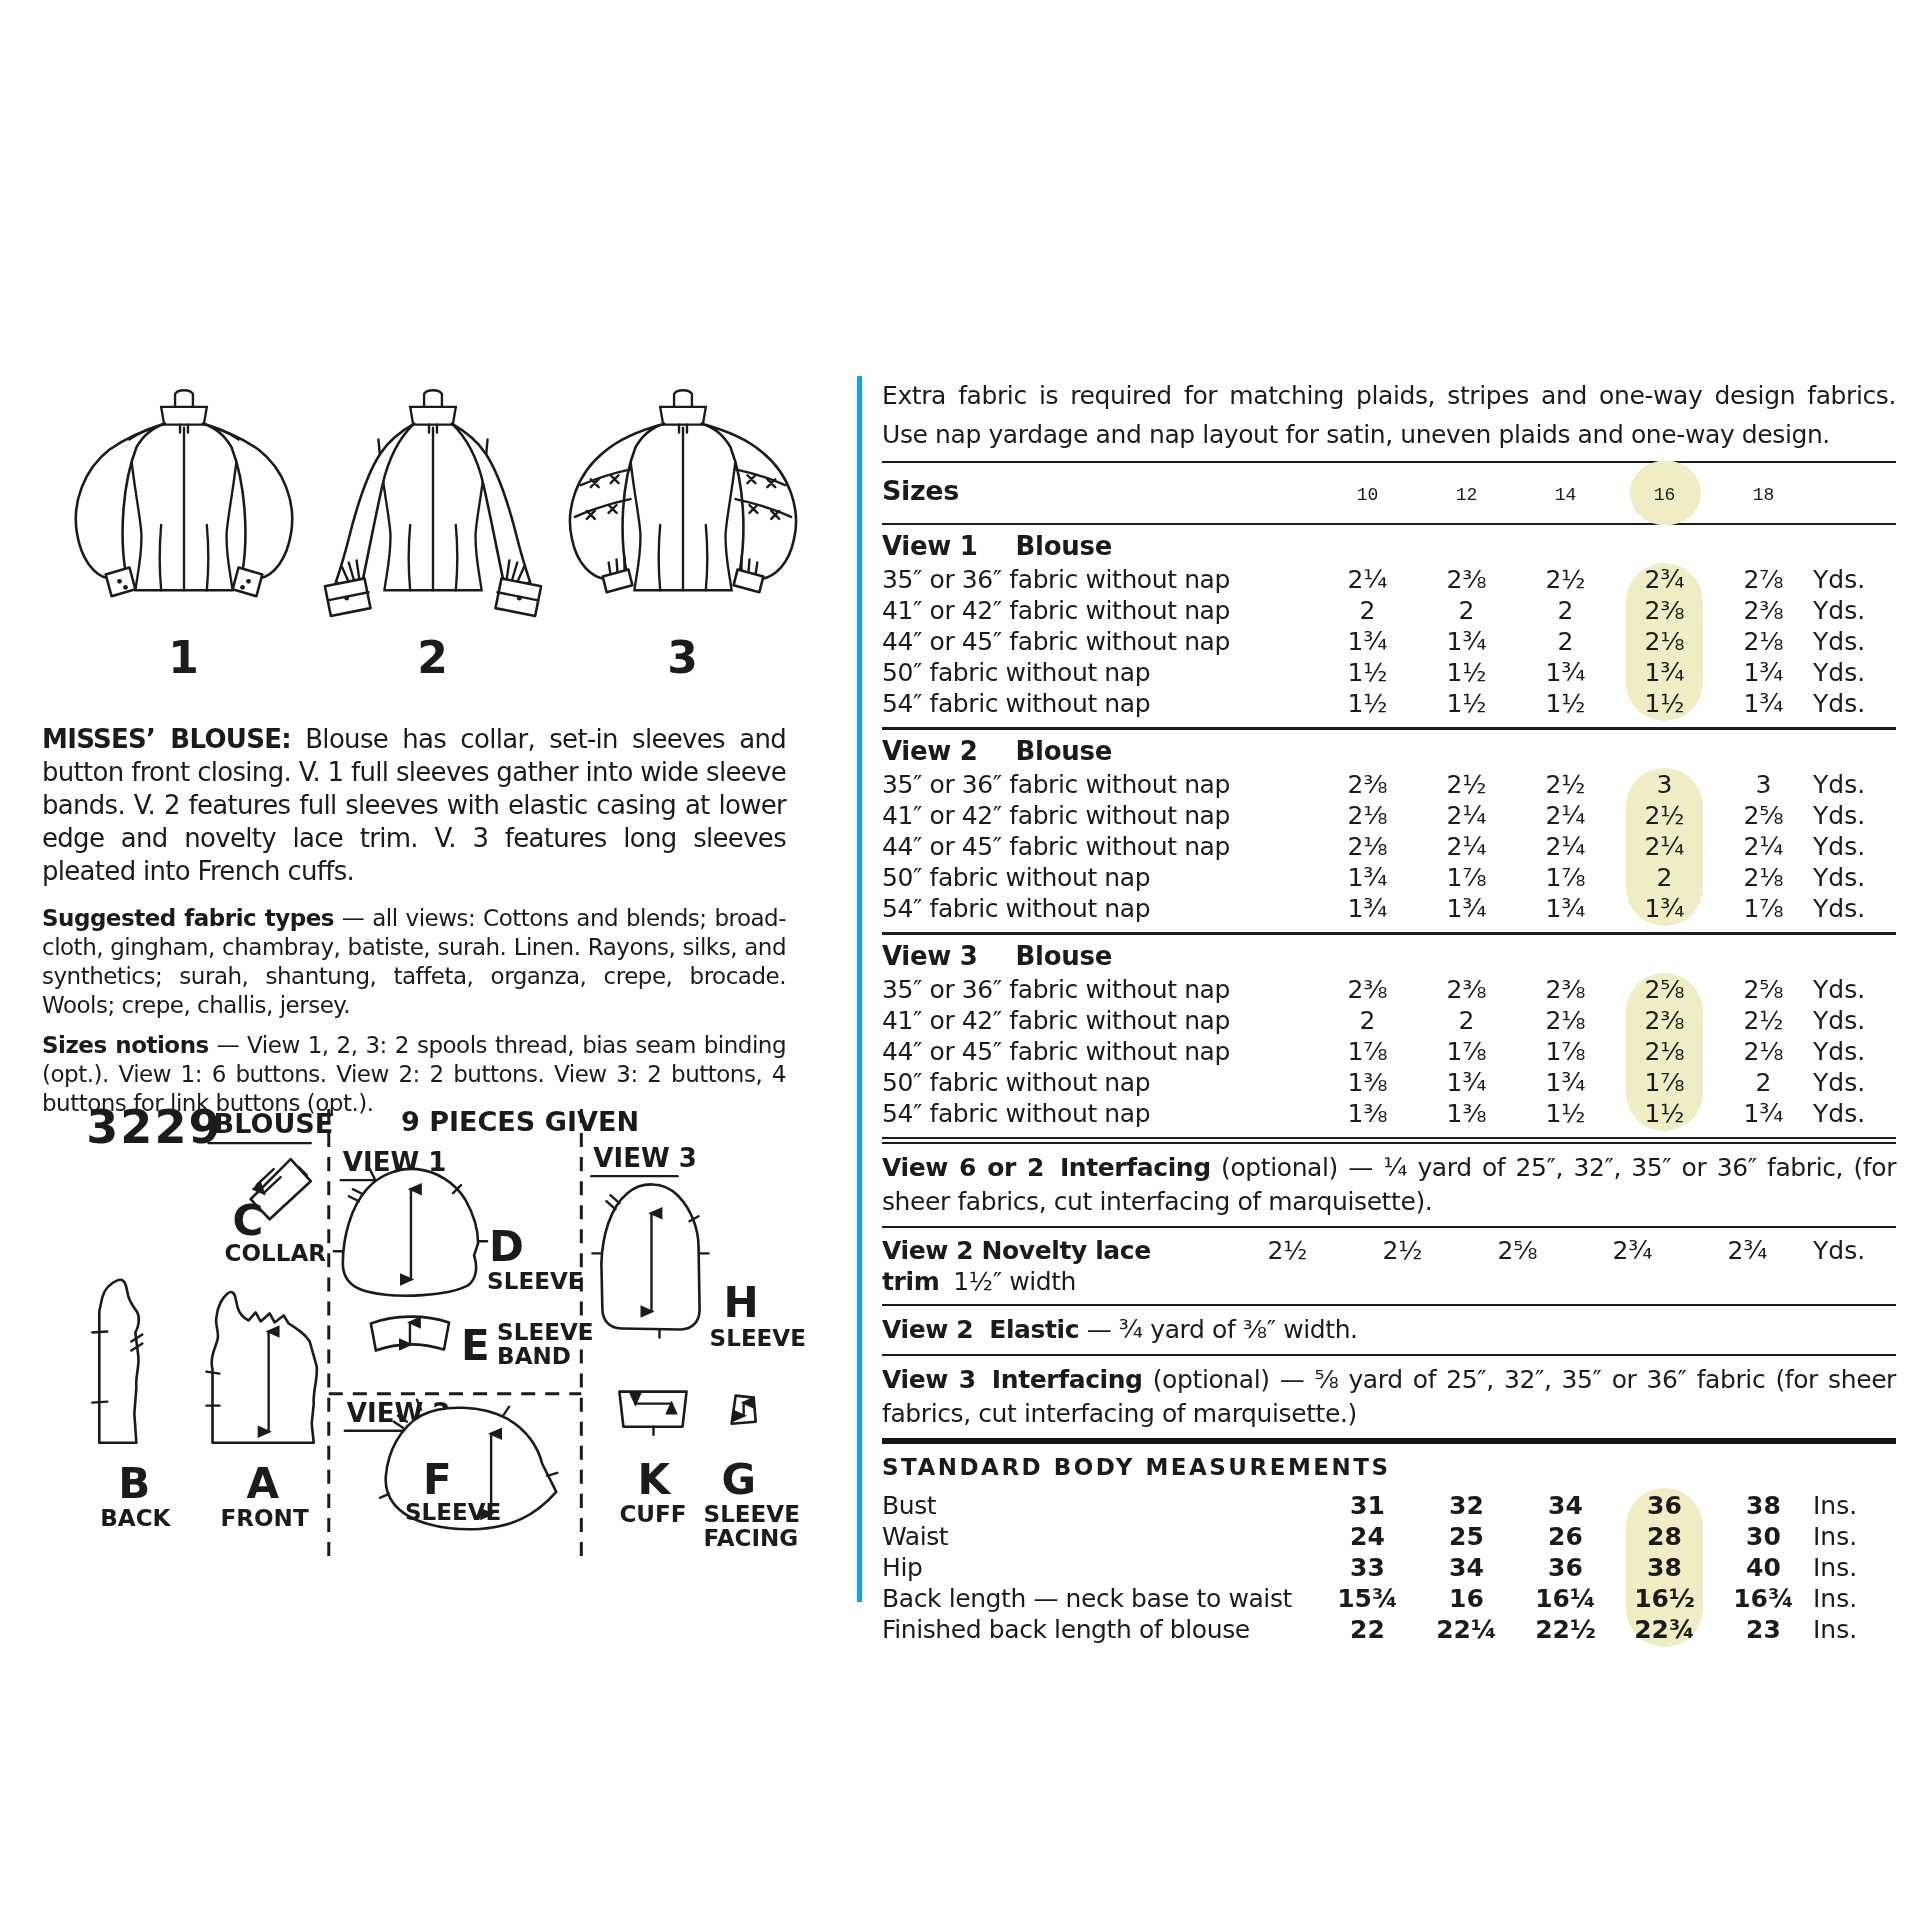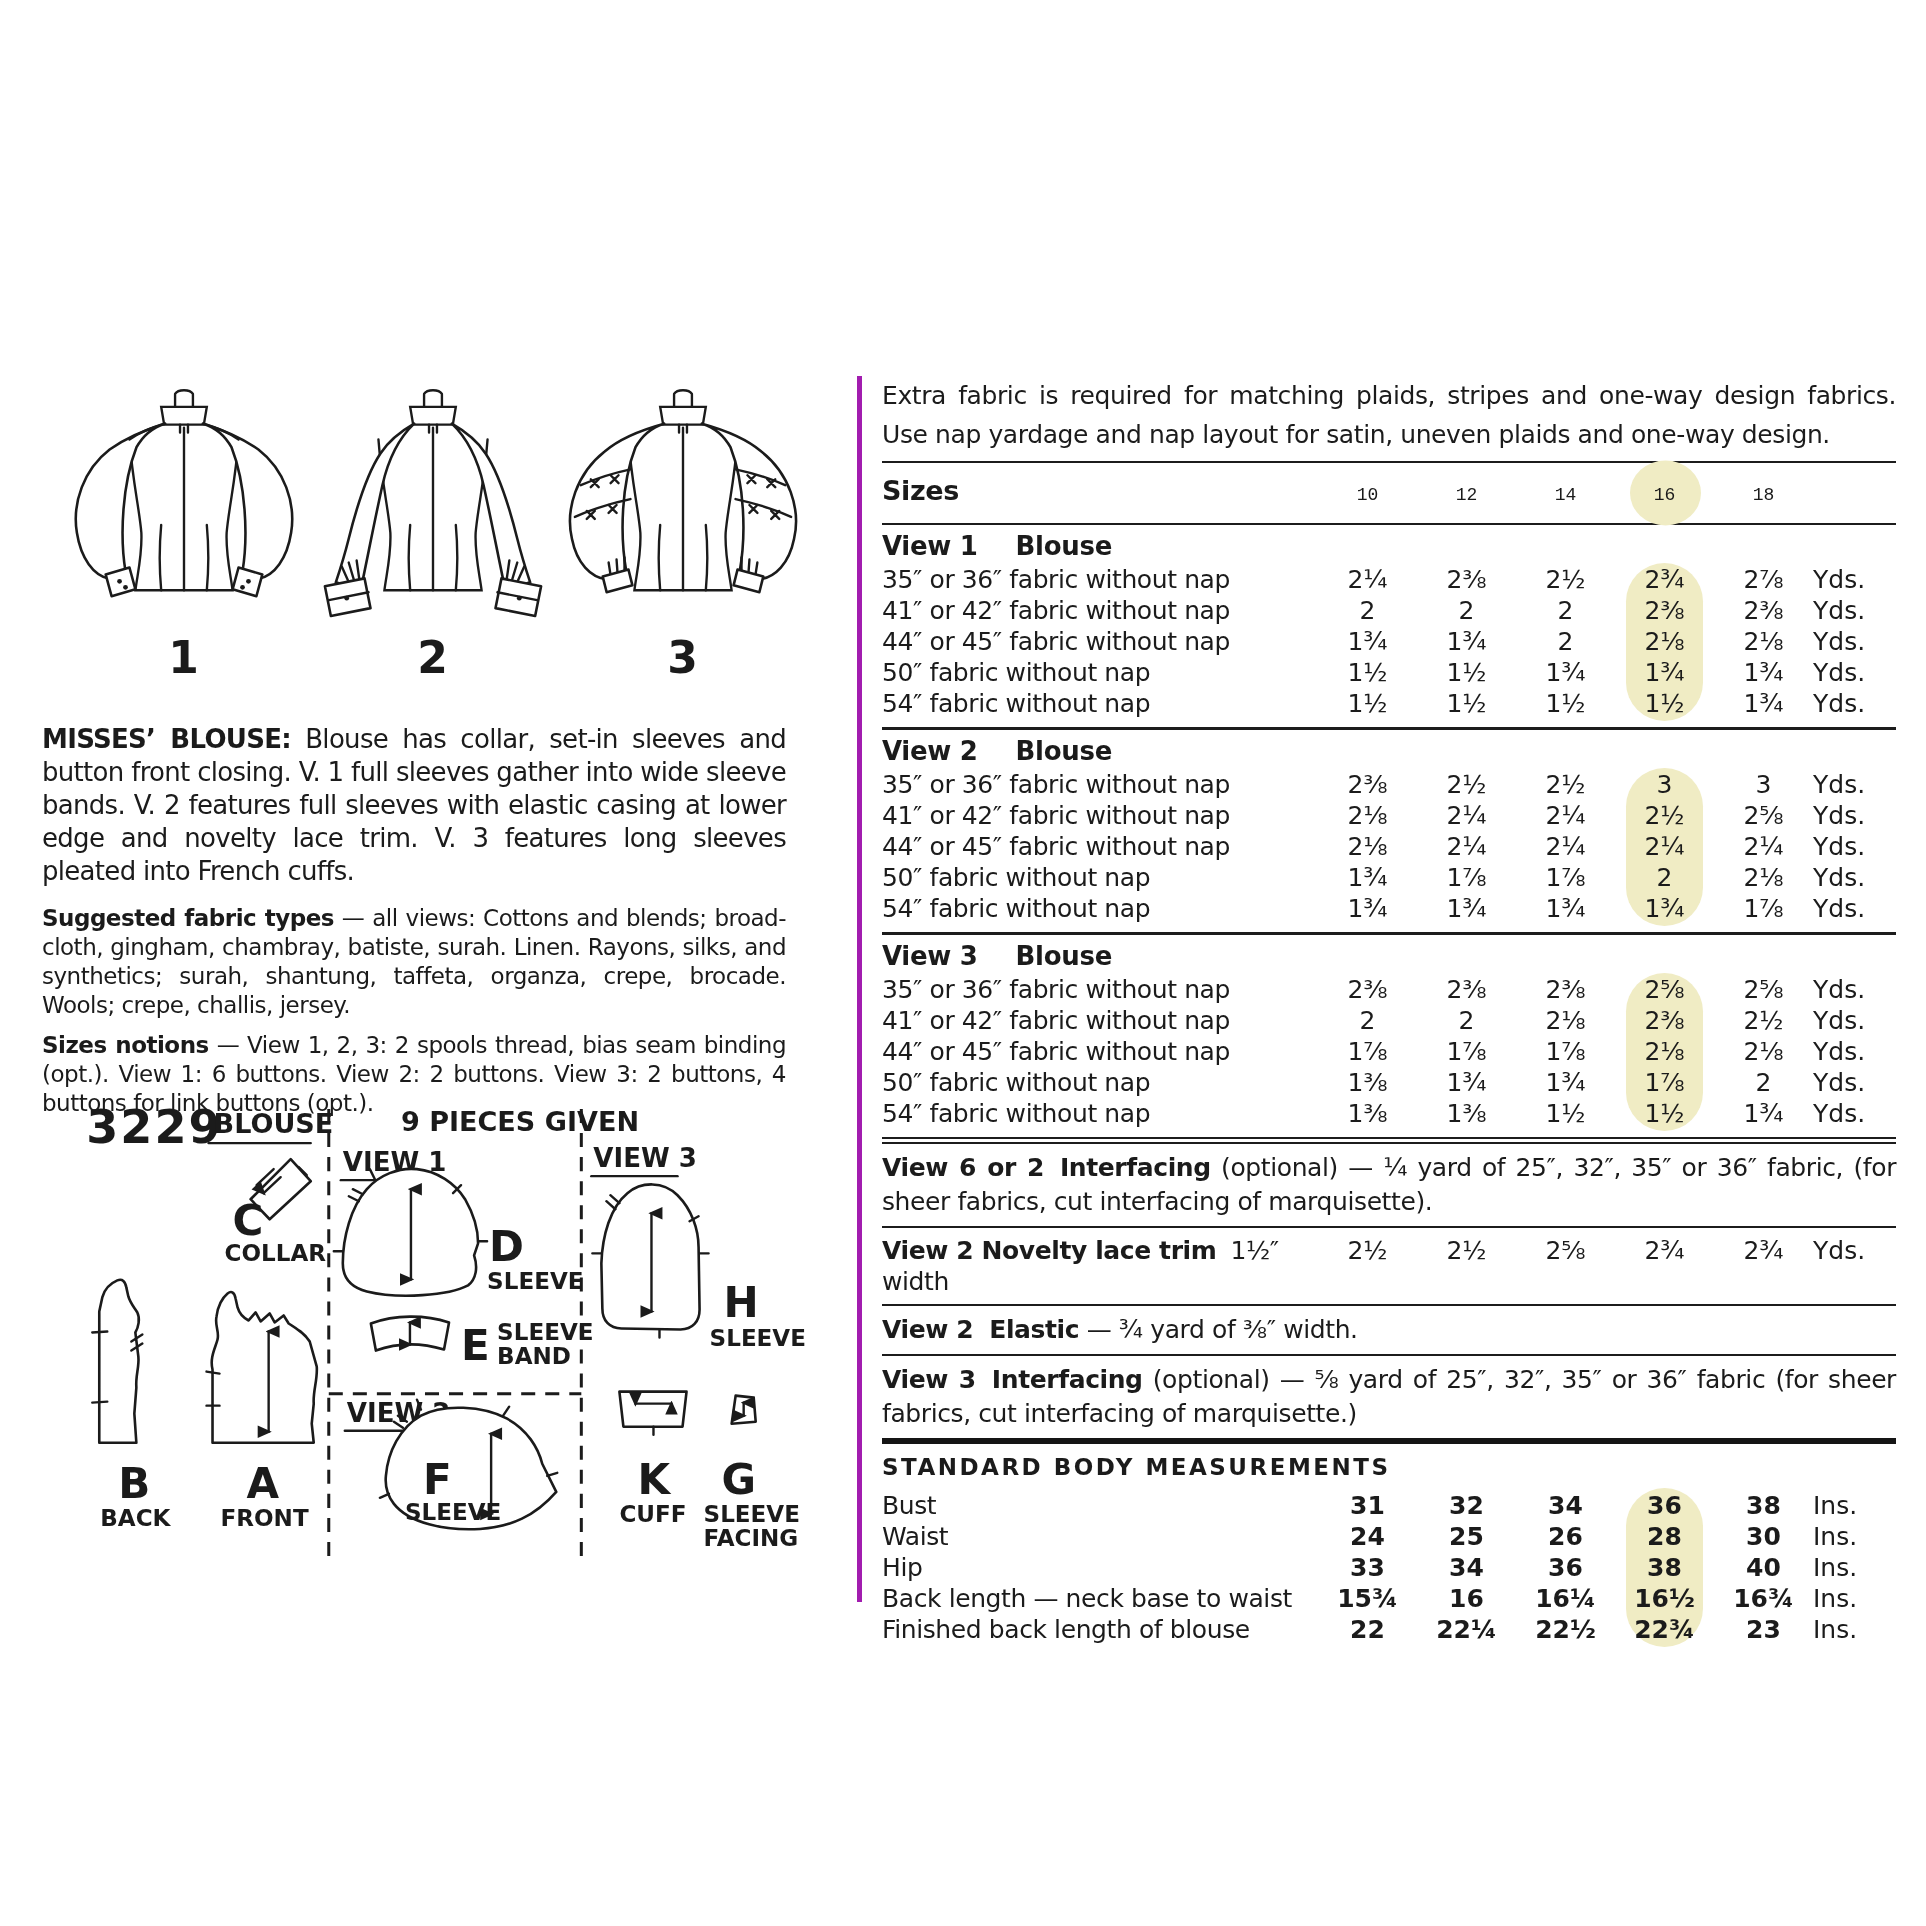--- a/index.html
+++ b/index.html
@@ -28,7 +28,7 @@
   
   .right-panel{
     position:absolute;left:857px;top:376px;width:1045px;height:1226px;
-    border-left:5px solid #a21caf;padding:0 6px 0 20px;box-sizing:border-box;
+    border-left:5px solid #0ea5e9;padding:0 6px 0 20px;box-sizing:border-box;
   }
   .intro{font-size:25px;line-height:39px;text-align:justify;letter-spacing:-0.4px;margin:0 0 7px 0;}
   .rule{border:0;border-top:3px solid #1c1c1c;margin:0;}

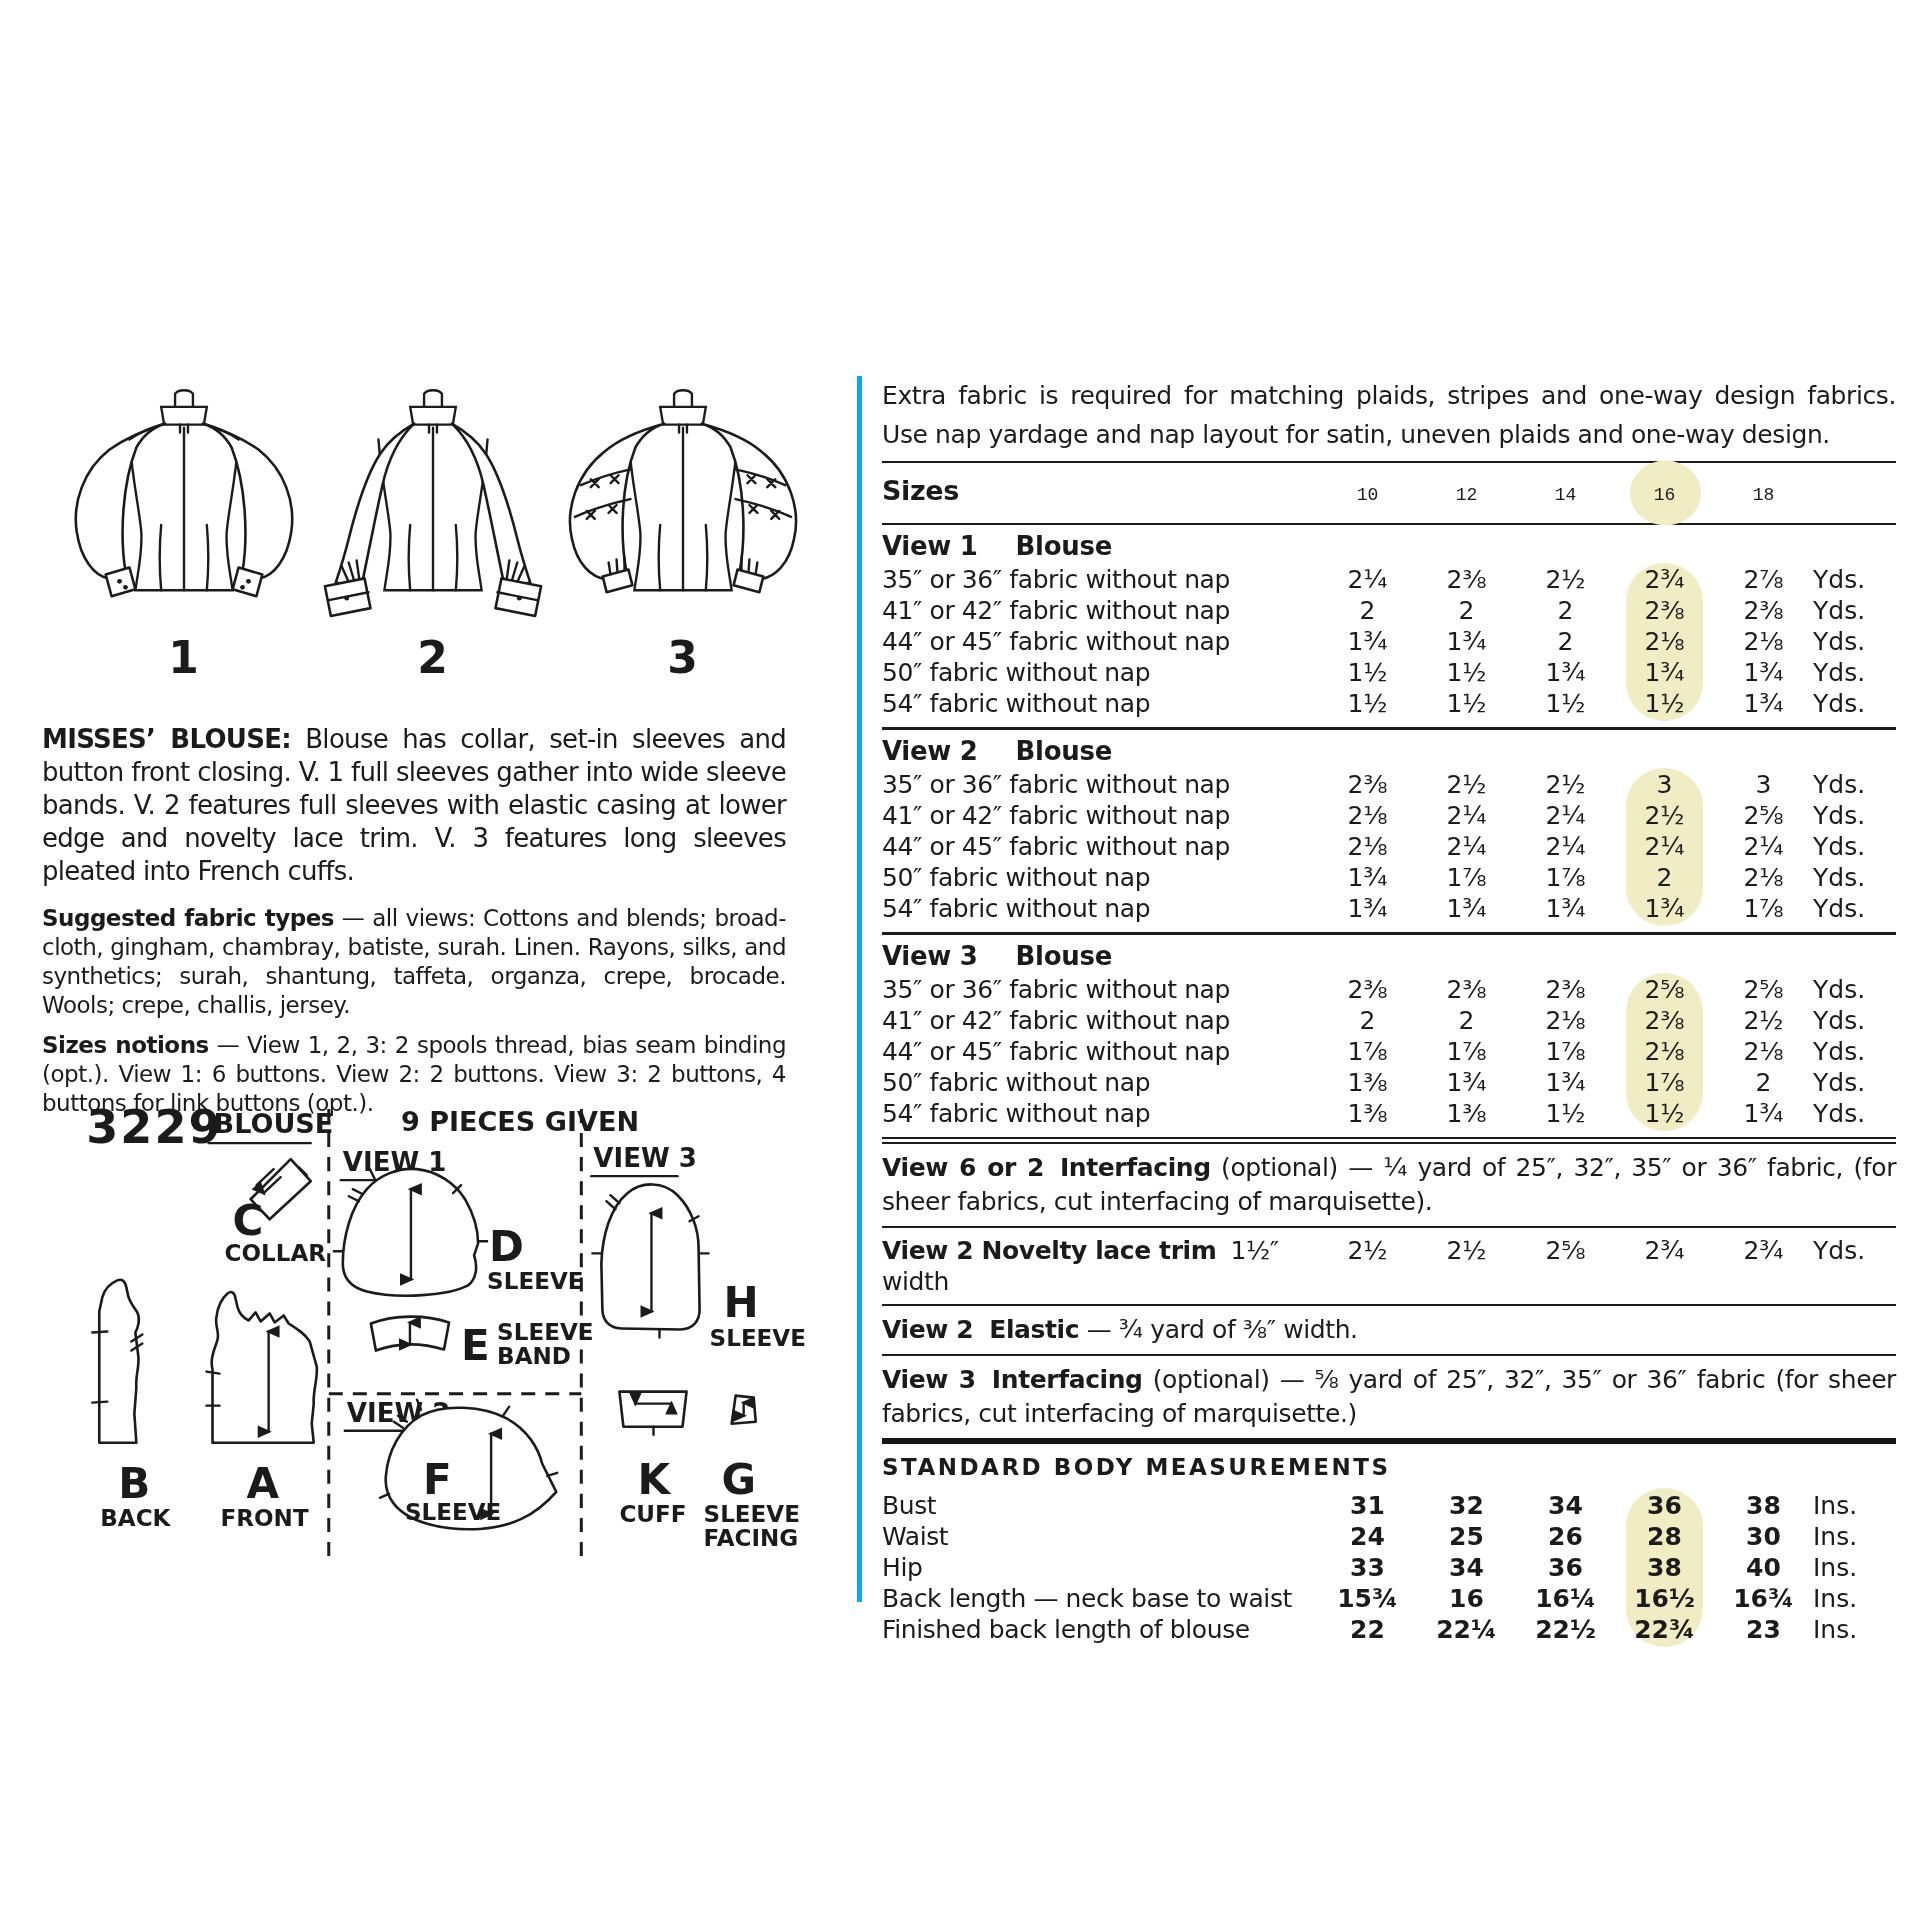--- a/index.html
+++ b/index.html
@@ -54,7 +54,7 @@
   .note{font-size:25px;line-height:34px;text-align:justify;letter-spacing:-0.4px;padding:7px 0;}
   .note .nl{font-weight:700;}
   .note .nl2{font-weight:700;margin-left:16px;}
-  .lace-row{padding:7px 0;}
+  .lace-row{padding:7px 0;gap:16px;}
   .lace-row .nl{font-weight:700;font-size:25px;}
   .lace-width{margin-left:14px;font-size:25px;}
   .body-block{position:relative;padding:6px 0 4px 0;}

